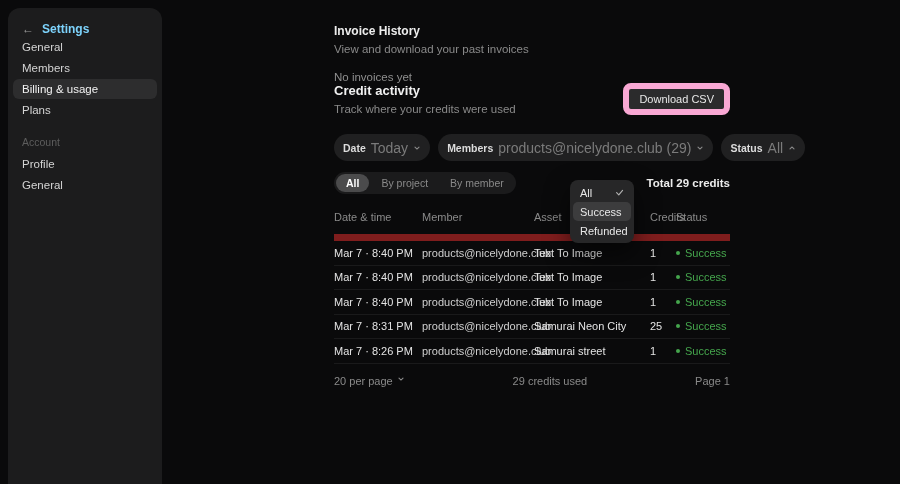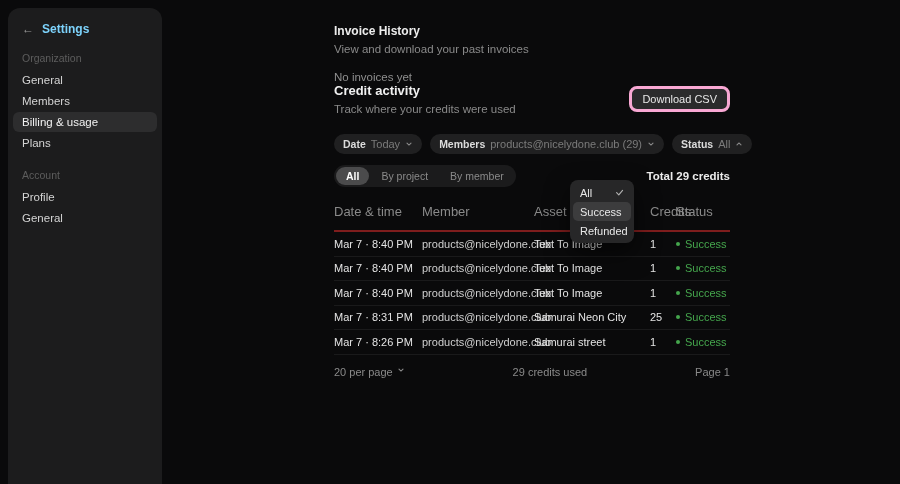--- a/index.html
+++ b/index.html
@@ -147,7 +147,6 @@
     <span class="sidebar-title">Settings</span>
   </div>
 
-  <div class="section-label">Organization</div>
   <div class="side-item">General</div>
   <div class="side-item">Members</div>
   <div class="side-item selected">Billing &amp; usage</div>

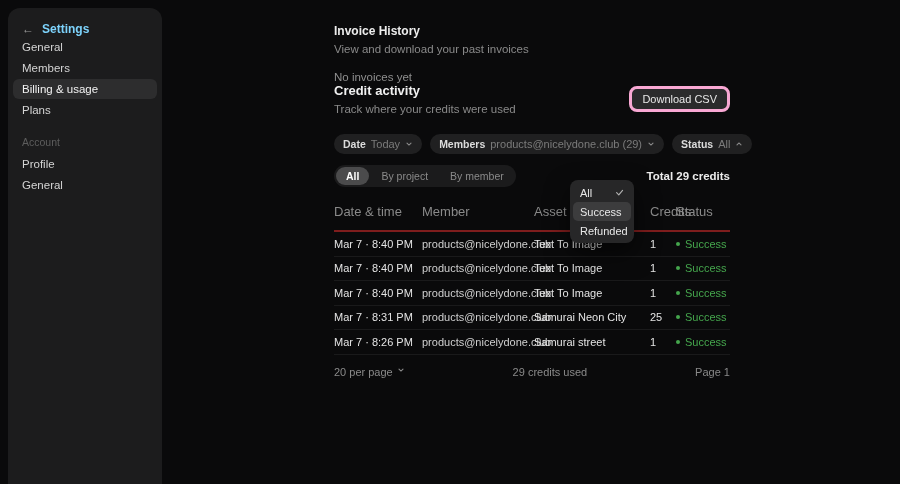--- a/index.html
+++ b/index.html
@@ -53,7 +53,7 @@
   .credit-title { font-size:13px; font-weight:700; color:#f0f0f0; }
   .credit-sub { margin-top:5px; font-size:11.5px; color:#8a8a8a; }
   .csv-btn {
-    background:#2b2b2c; border:3px solid #f9a8d4;
+    background:#2b2b2c; border:6px solid #f9a8d4;
     border-radius:8px;
     padding:4px 10px;
     font-size:11px; color:#e8e8e8;

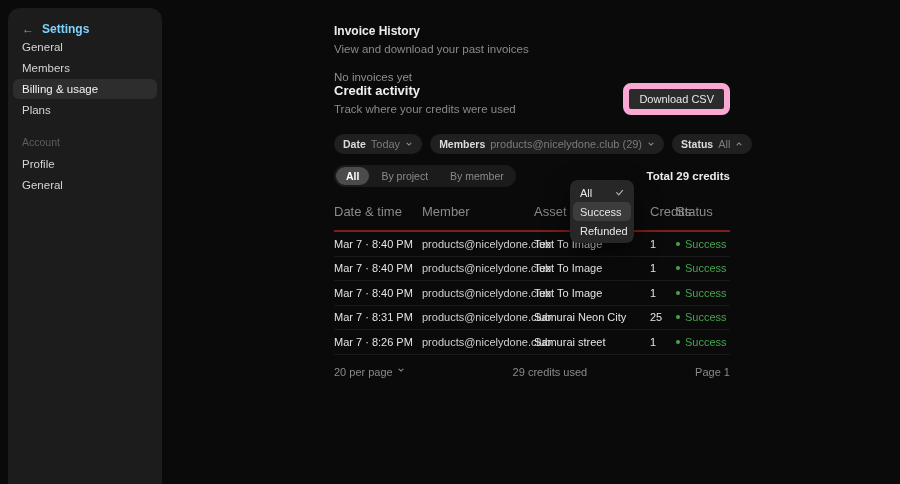--- a/index.html
+++ b/index.html
@@ -65,7 +65,7 @@
   .filters { margin-top:19px; display:flex; gap:8px; }
   .pill {
     background:#202021; border-radius:999px;
-    height:20px; display:flex; align-items:center; gap:5px;
+    height:27px; display:flex; align-items:center; gap:5px;
     padding:0 9px; cursor:pointer; white-space:nowrap;
   }
   .pill-label { font-size:10.5px; font-weight:700; color:#dcdcdc; }

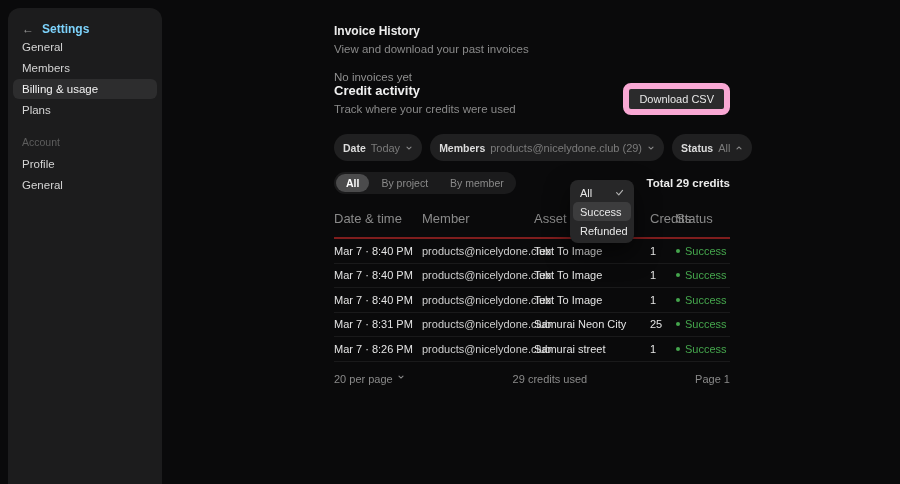--- a/index.html
+++ b/index.html
@@ -69,7 +69,7 @@
     padding:0 9px; cursor:pointer; white-space:nowrap;
   }
   .pill-label { font-size:10.5px; font-weight:700; color:#dcdcdc; }
-  .pill-value { font-size:11px; color:#7b7b7b; }
+  .pill-value { font-size:14px; color:#7b7b7b; }
   .chev { display:flex; align-items:center; }
   .chev svg { display:block; }
   .chev.up svg { transform:rotate(180deg); }

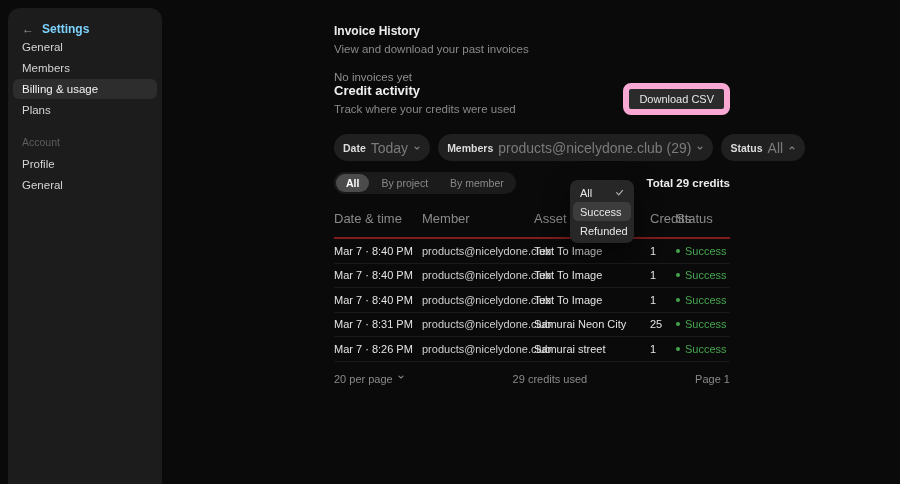--- a/index.html
+++ b/index.html
@@ -96,9 +96,9 @@
     align-items:center;
   }
   .t-head {
-    font-size:13px; color:#8a8a8a;
+    font-size:11px; color:#8a8a8a;
     padding:4px 0 11px 0;
-    border-bottom:2px solid #7f1d1d;
+    border-bottom:7px solid #7f1d1d;
   }
   .t-row {
     font-size:11px; color:#e4e4e4;

